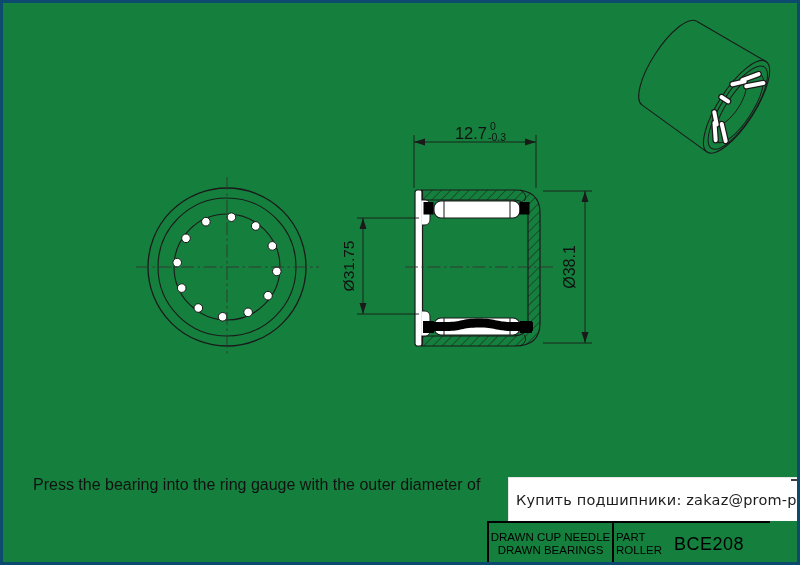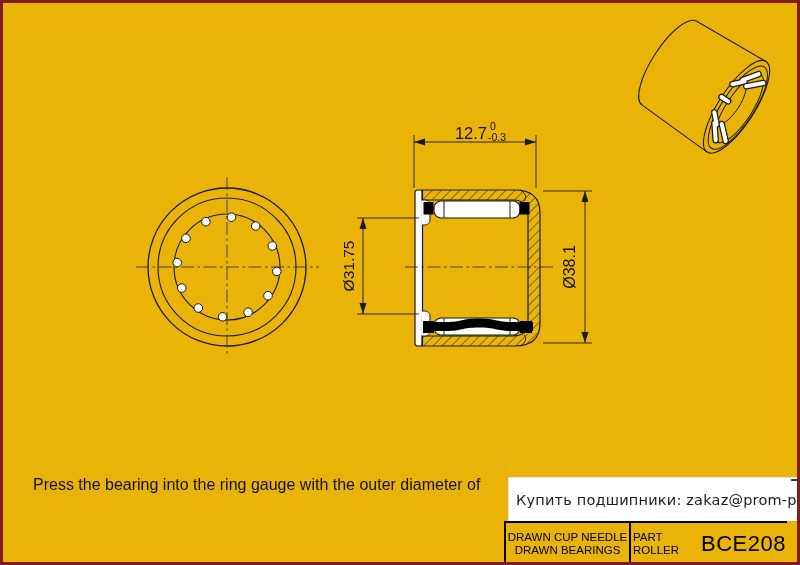--- a/index.html
+++ b/index.html
@@ -7,8 +7,8 @@
     position:relative;
     width:800px;height:565px;
     box-sizing:border-box;
-    background:#eab308;
-    border:3px solid #7f1d1d;
+    background:#15803d;
+    border:3px solid #0c4a6e;
     font-family:"Liberation Sans", sans-serif;
     overflow:hidden;
   }

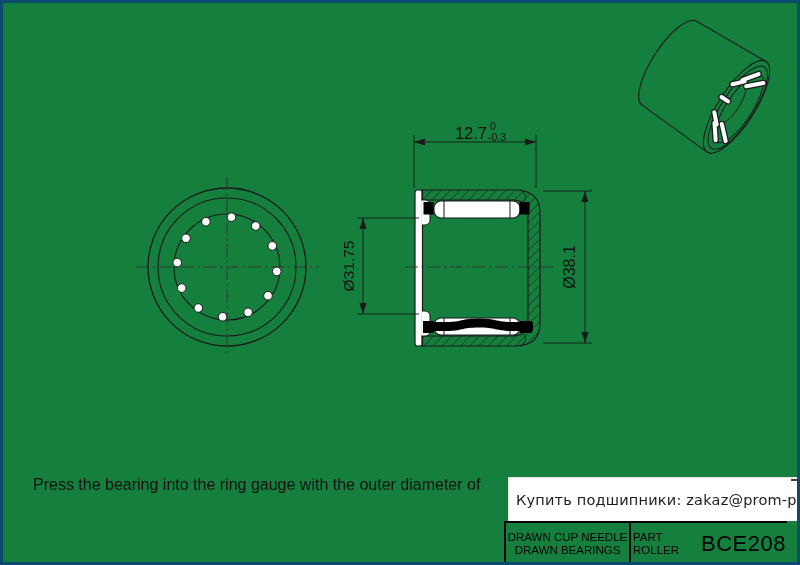--- a/index.html
+++ b/index.html
@@ -37,7 +37,7 @@
   }
   
   #title-block{
-    position:absolute;left:501px;top:518px;width:283px;height:44px;
+    position:absolute;left:484px;top:518px;width:283px;height:44px;
     box-sizing:border-box;
     border-left:2px solid #000;border-top:2px solid #000;
     display:flex;

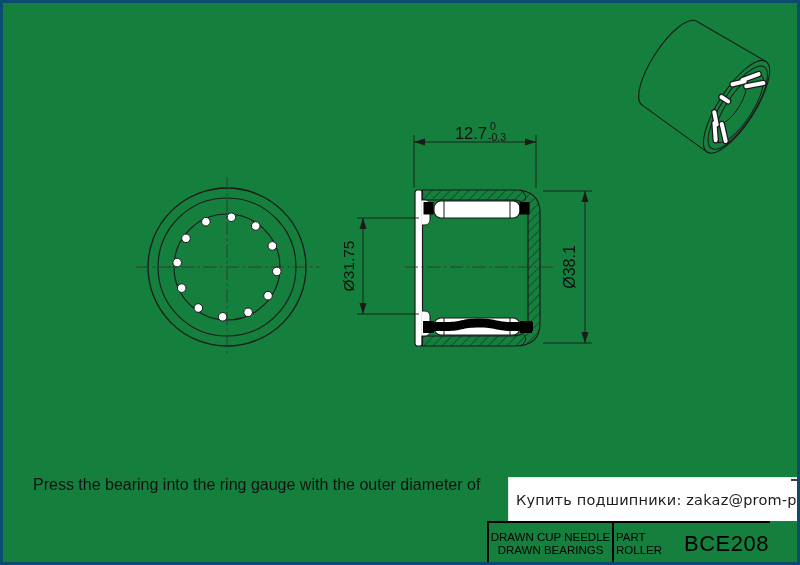--- a/index.html
+++ b/index.html
@@ -54,7 +54,7 @@
     font-size:11.5px;line-height:13px;color:#000;
   }
   #title-block .part-number{
-    margin-left:22px;font-size:22px;color:#000;letter-spacing:0.5px;
+    margin-left:12px;font-size:18px;color:#000;letter-spacing:0.5px;
   }
 </style>
 </head>

